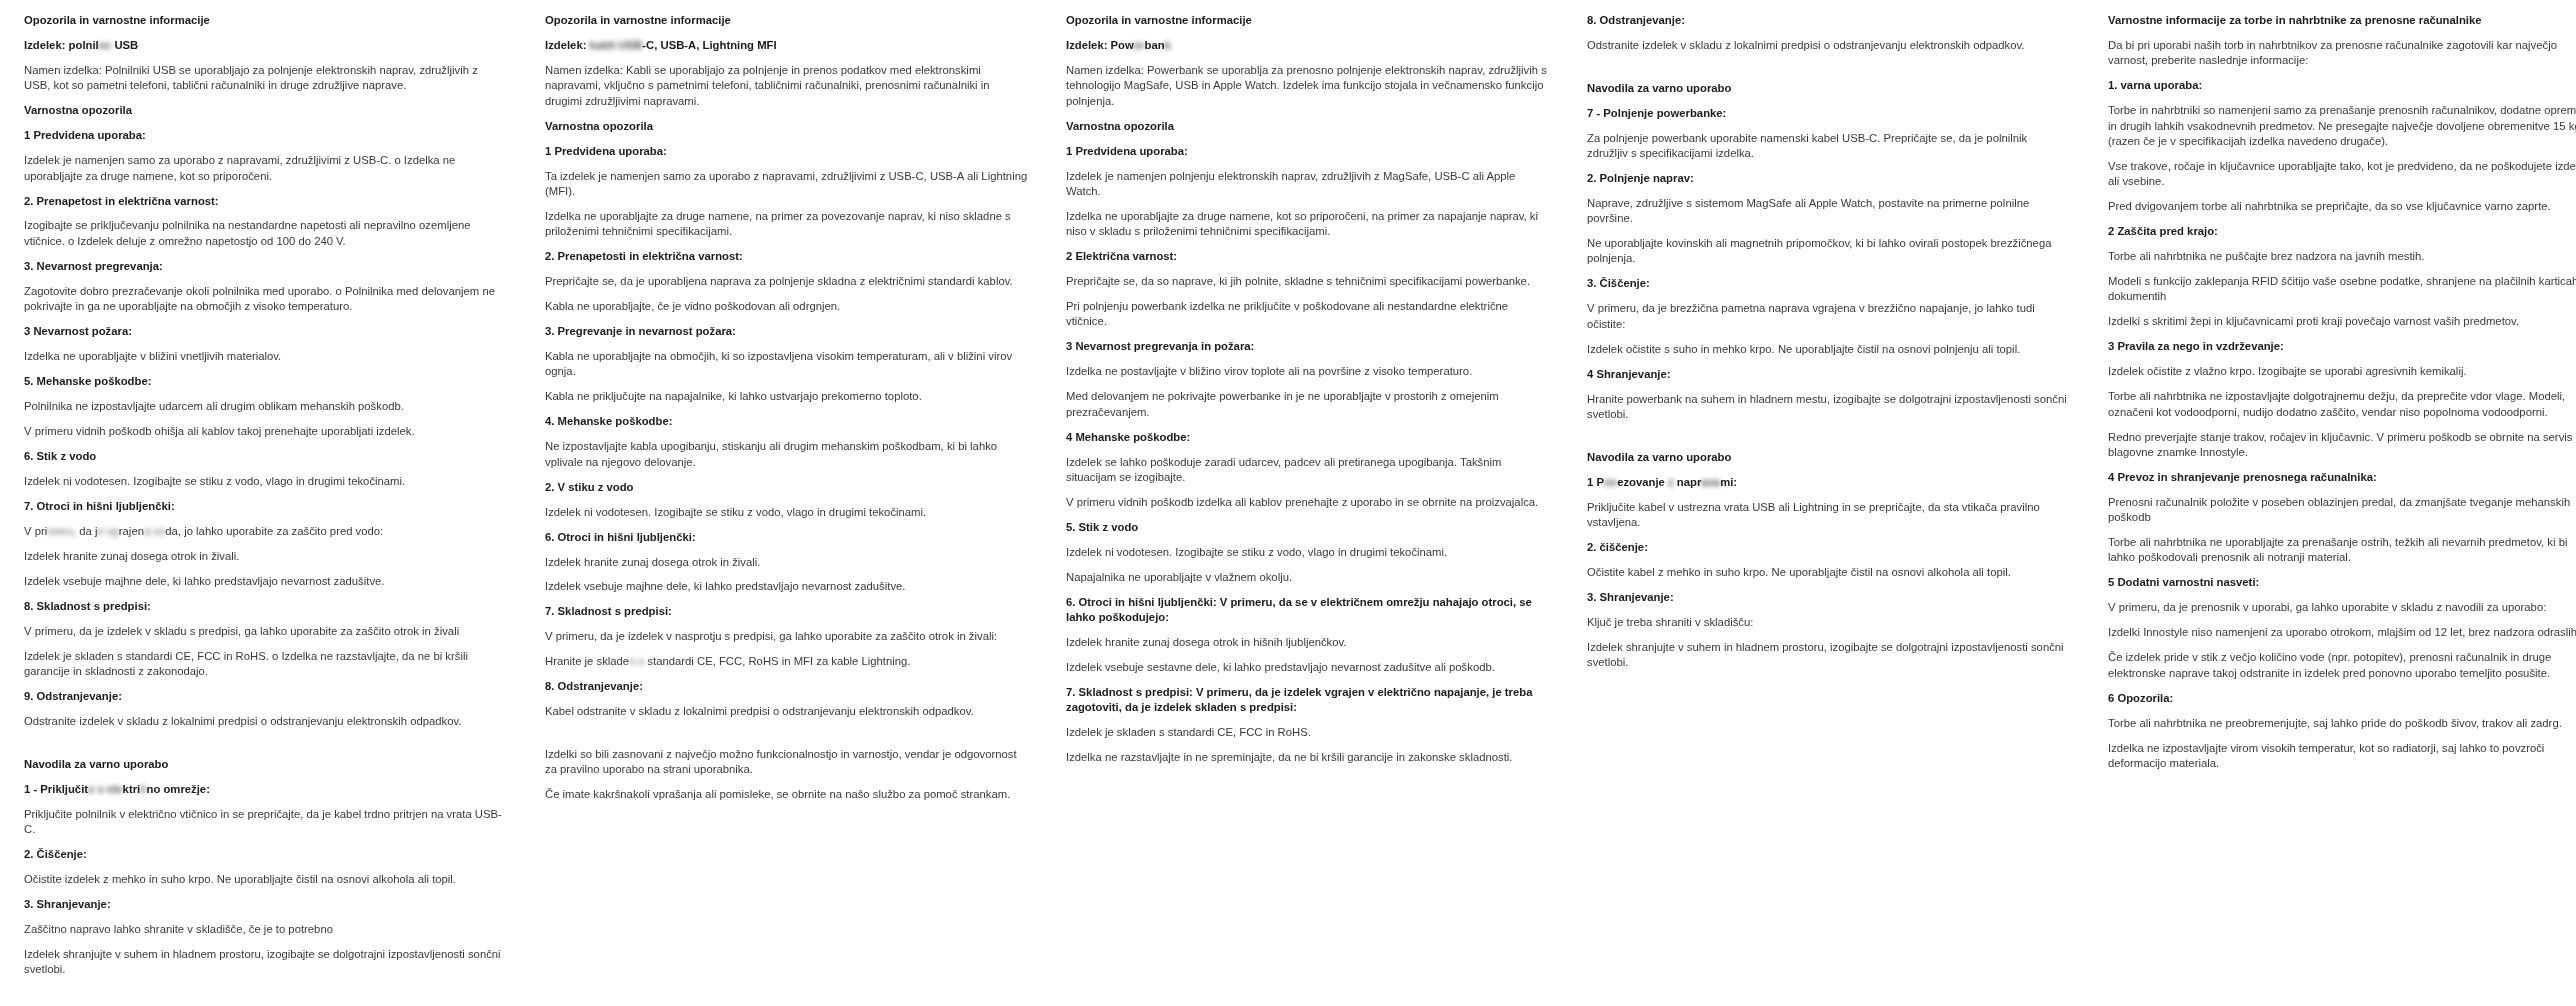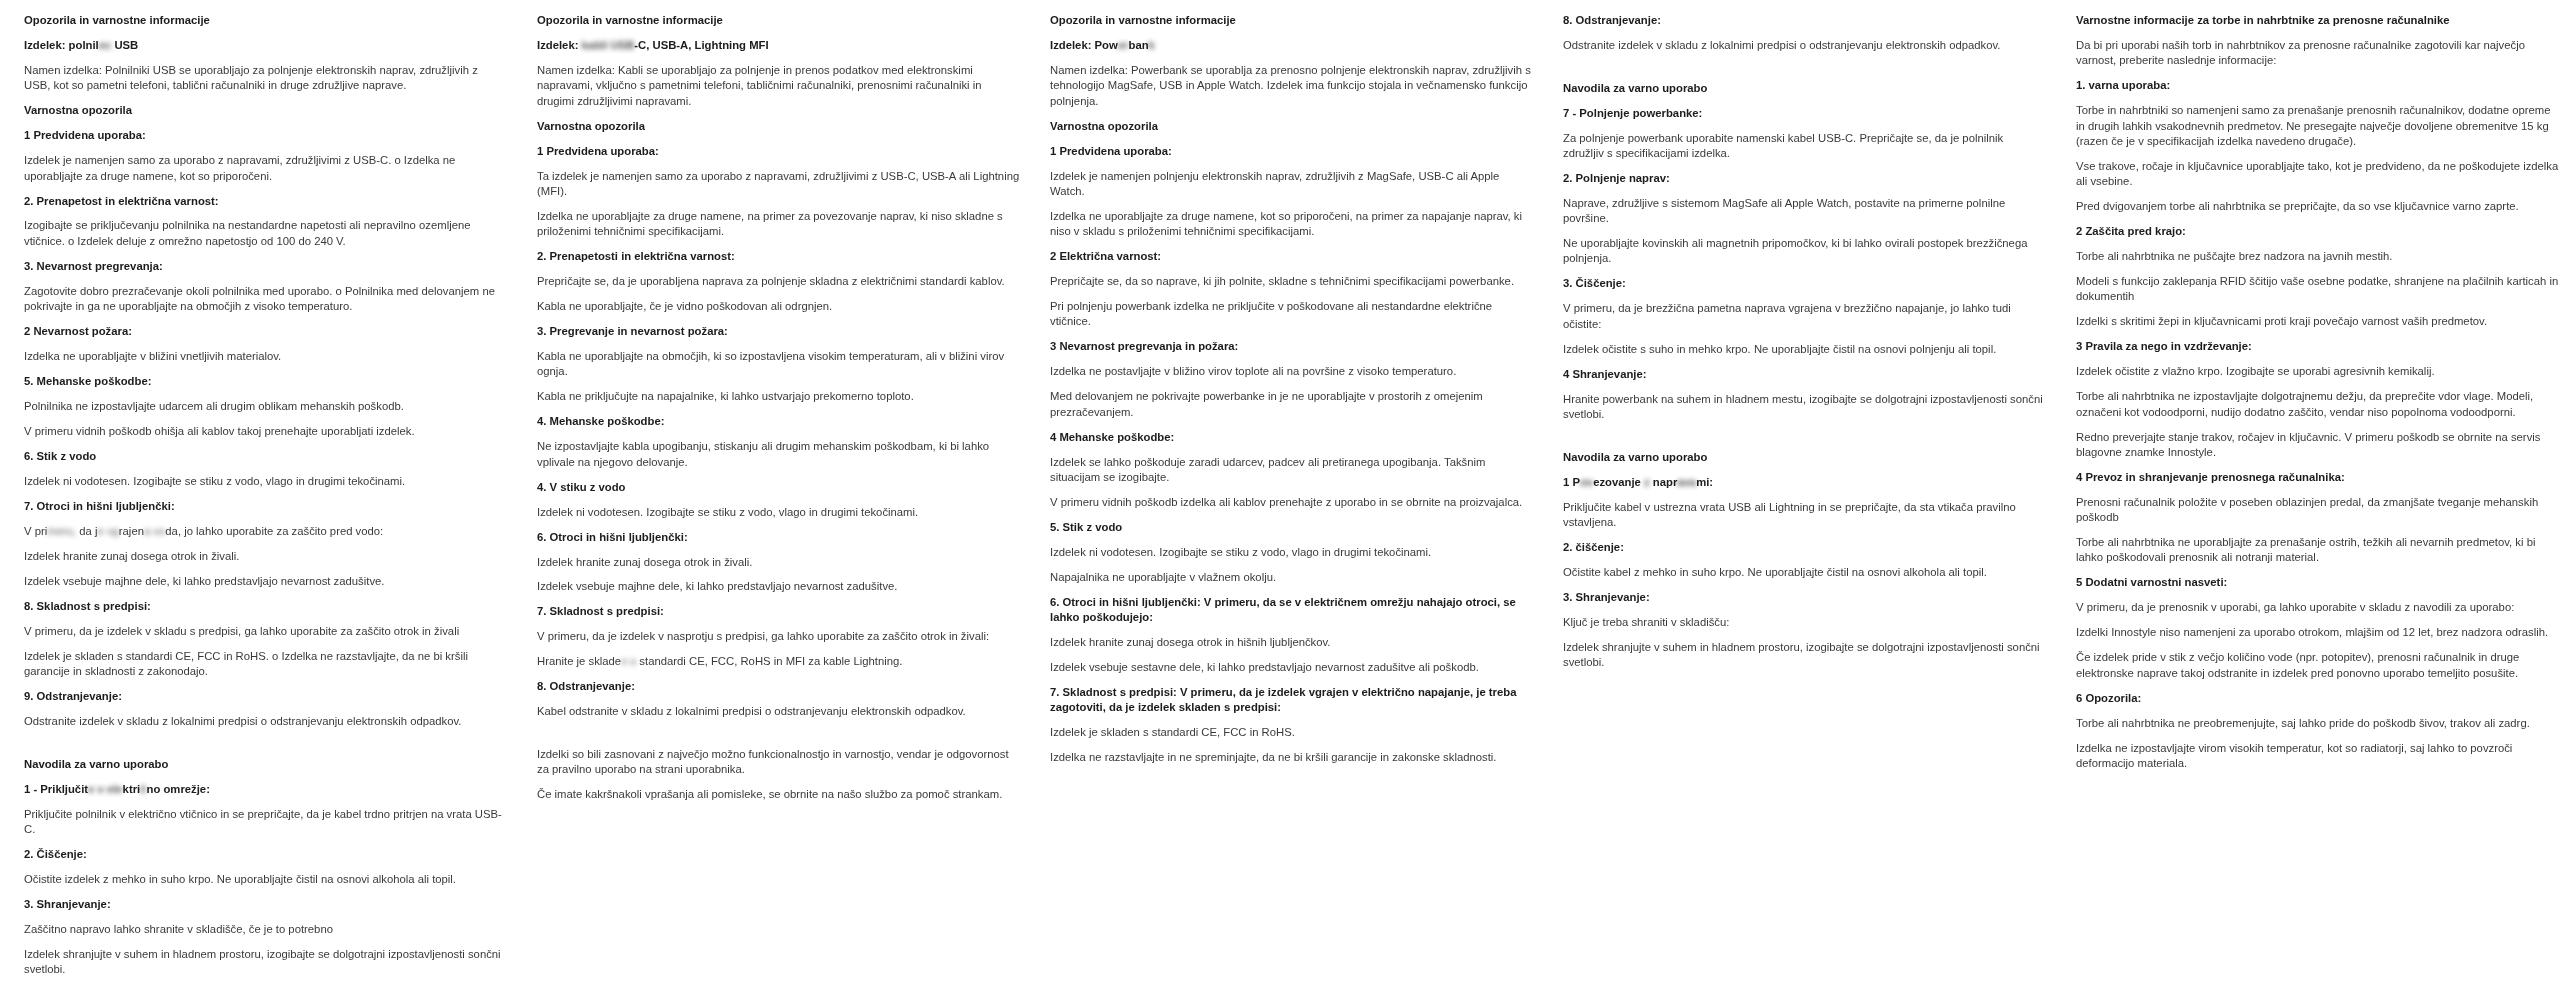--- a/index.html
+++ b/index.html
@@ -19,7 +19,7 @@
   .page{
     display:flex;
     padding:13px 0 0 24px;
-    gap:30px;
+    gap:38px;
   }
   .col{
     width:483px;

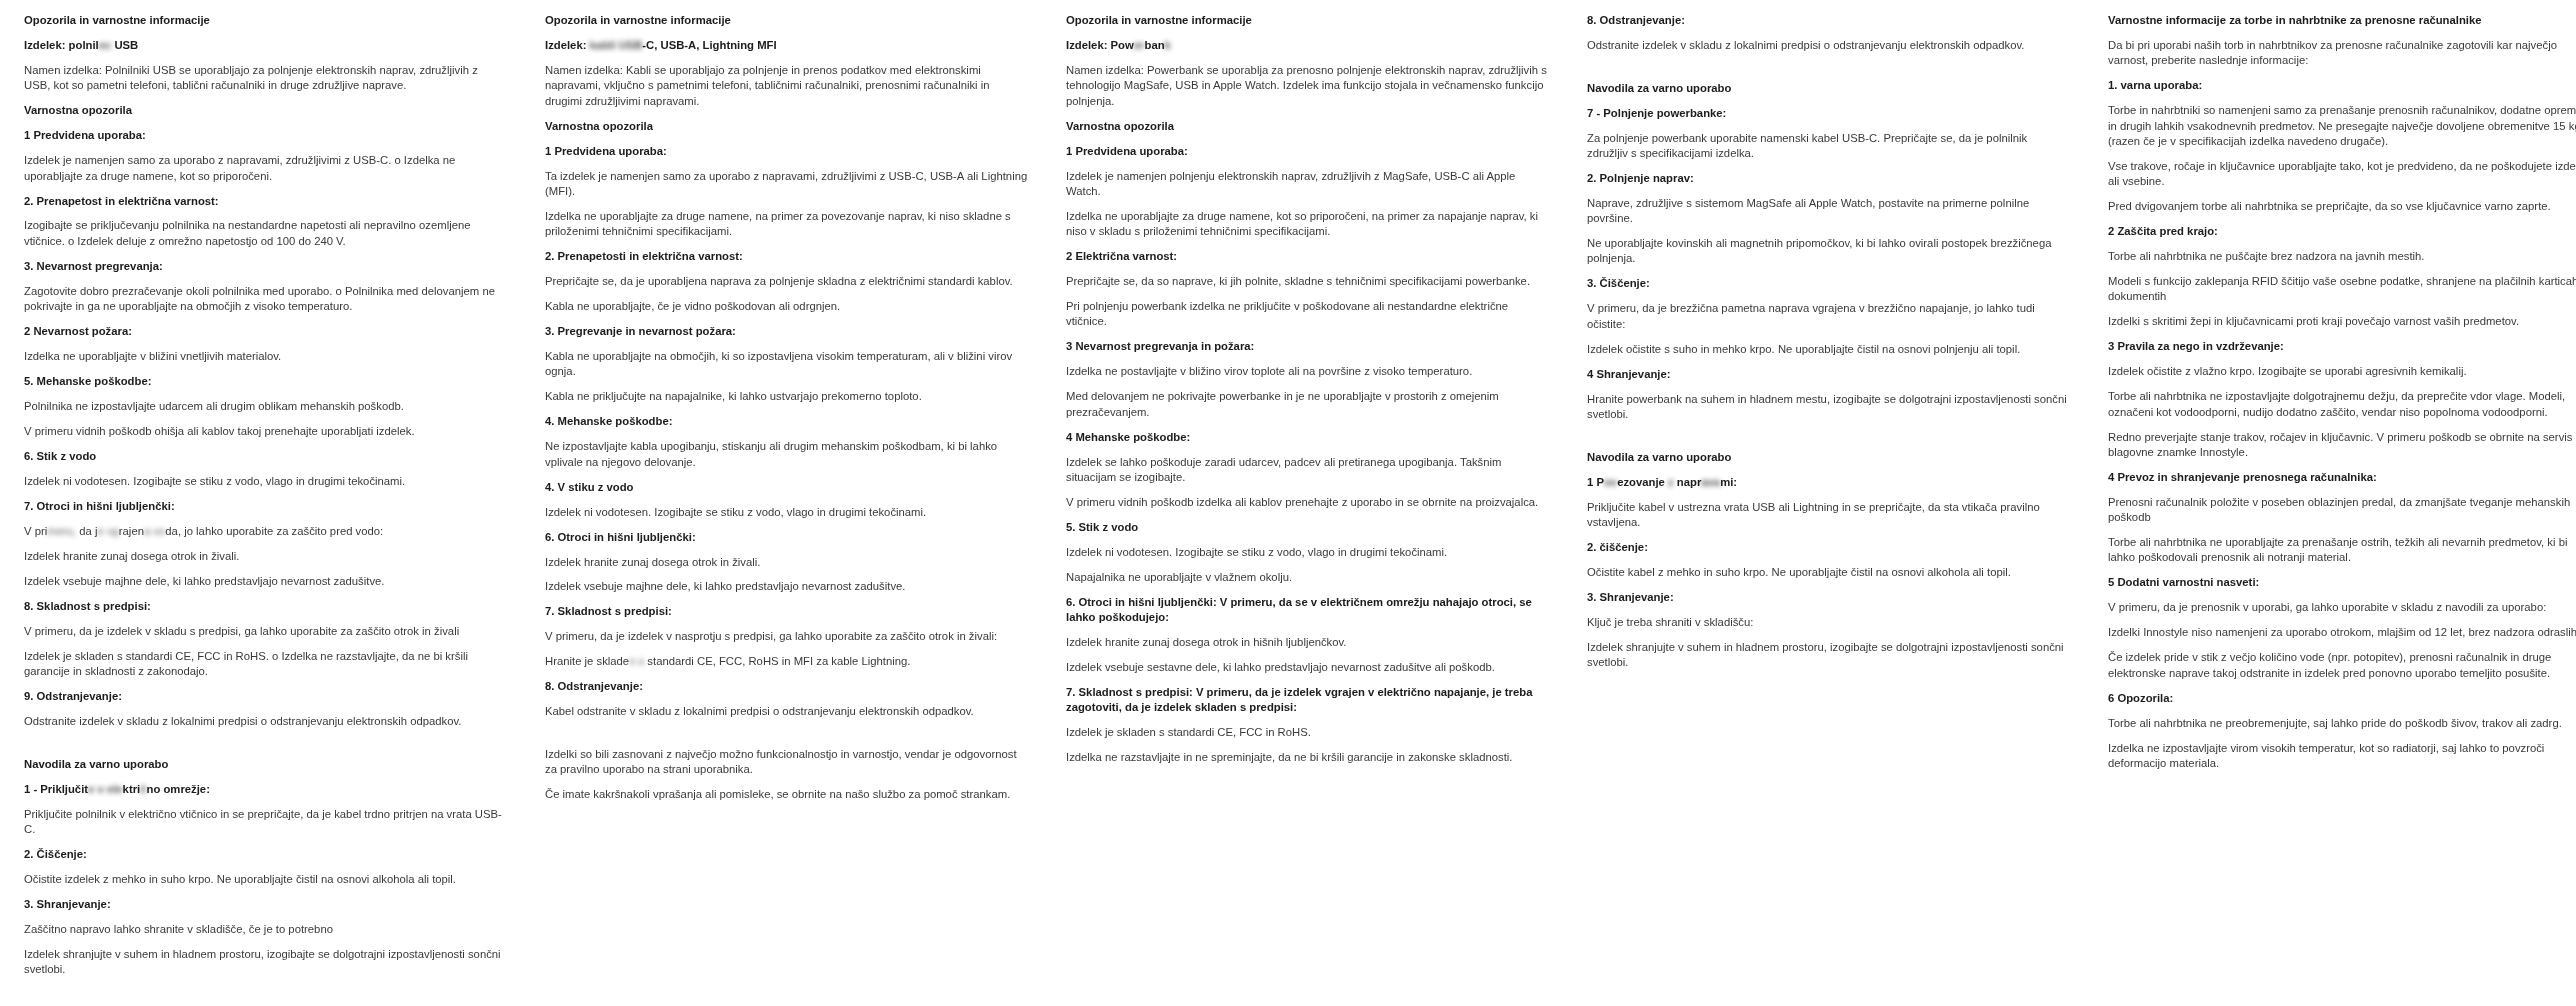--- a/index.html
+++ b/index.html
@@ -57,7 +57,7 @@
       <div class="p">Izogibajte se priključevanju polnilnika na nestandardne napetosti ali nepravilno ozemljene vtičnice. o Izdelek deluje z omrežno napetostjo od 100 do 240 V.</div>
       <div class="h">3. Nevarnost pregrevanja:</div>
       <div class="p">Zagotovite dobro prezračevanje okoli polnilnika med uporabo. o Polnilnika med delovanjem ne pokrivajte in ga ne uporabljajte na območjih z visoko temperaturo.</div>
-      <div class="h">2 Nevarnost požara:</div>
+      <div class="h">3 Nevarnost požara:</div>
       <div class="p">Izdelka ne uporabljajte v bližini vnetljivih materialov.</div>
       <div class="h">5. Mehanske poškodbe:</div>
       <div class="p">Polnilnika ne izpostavljajte udarcem ali drugim oblikam mehanskih poškodb.</div>

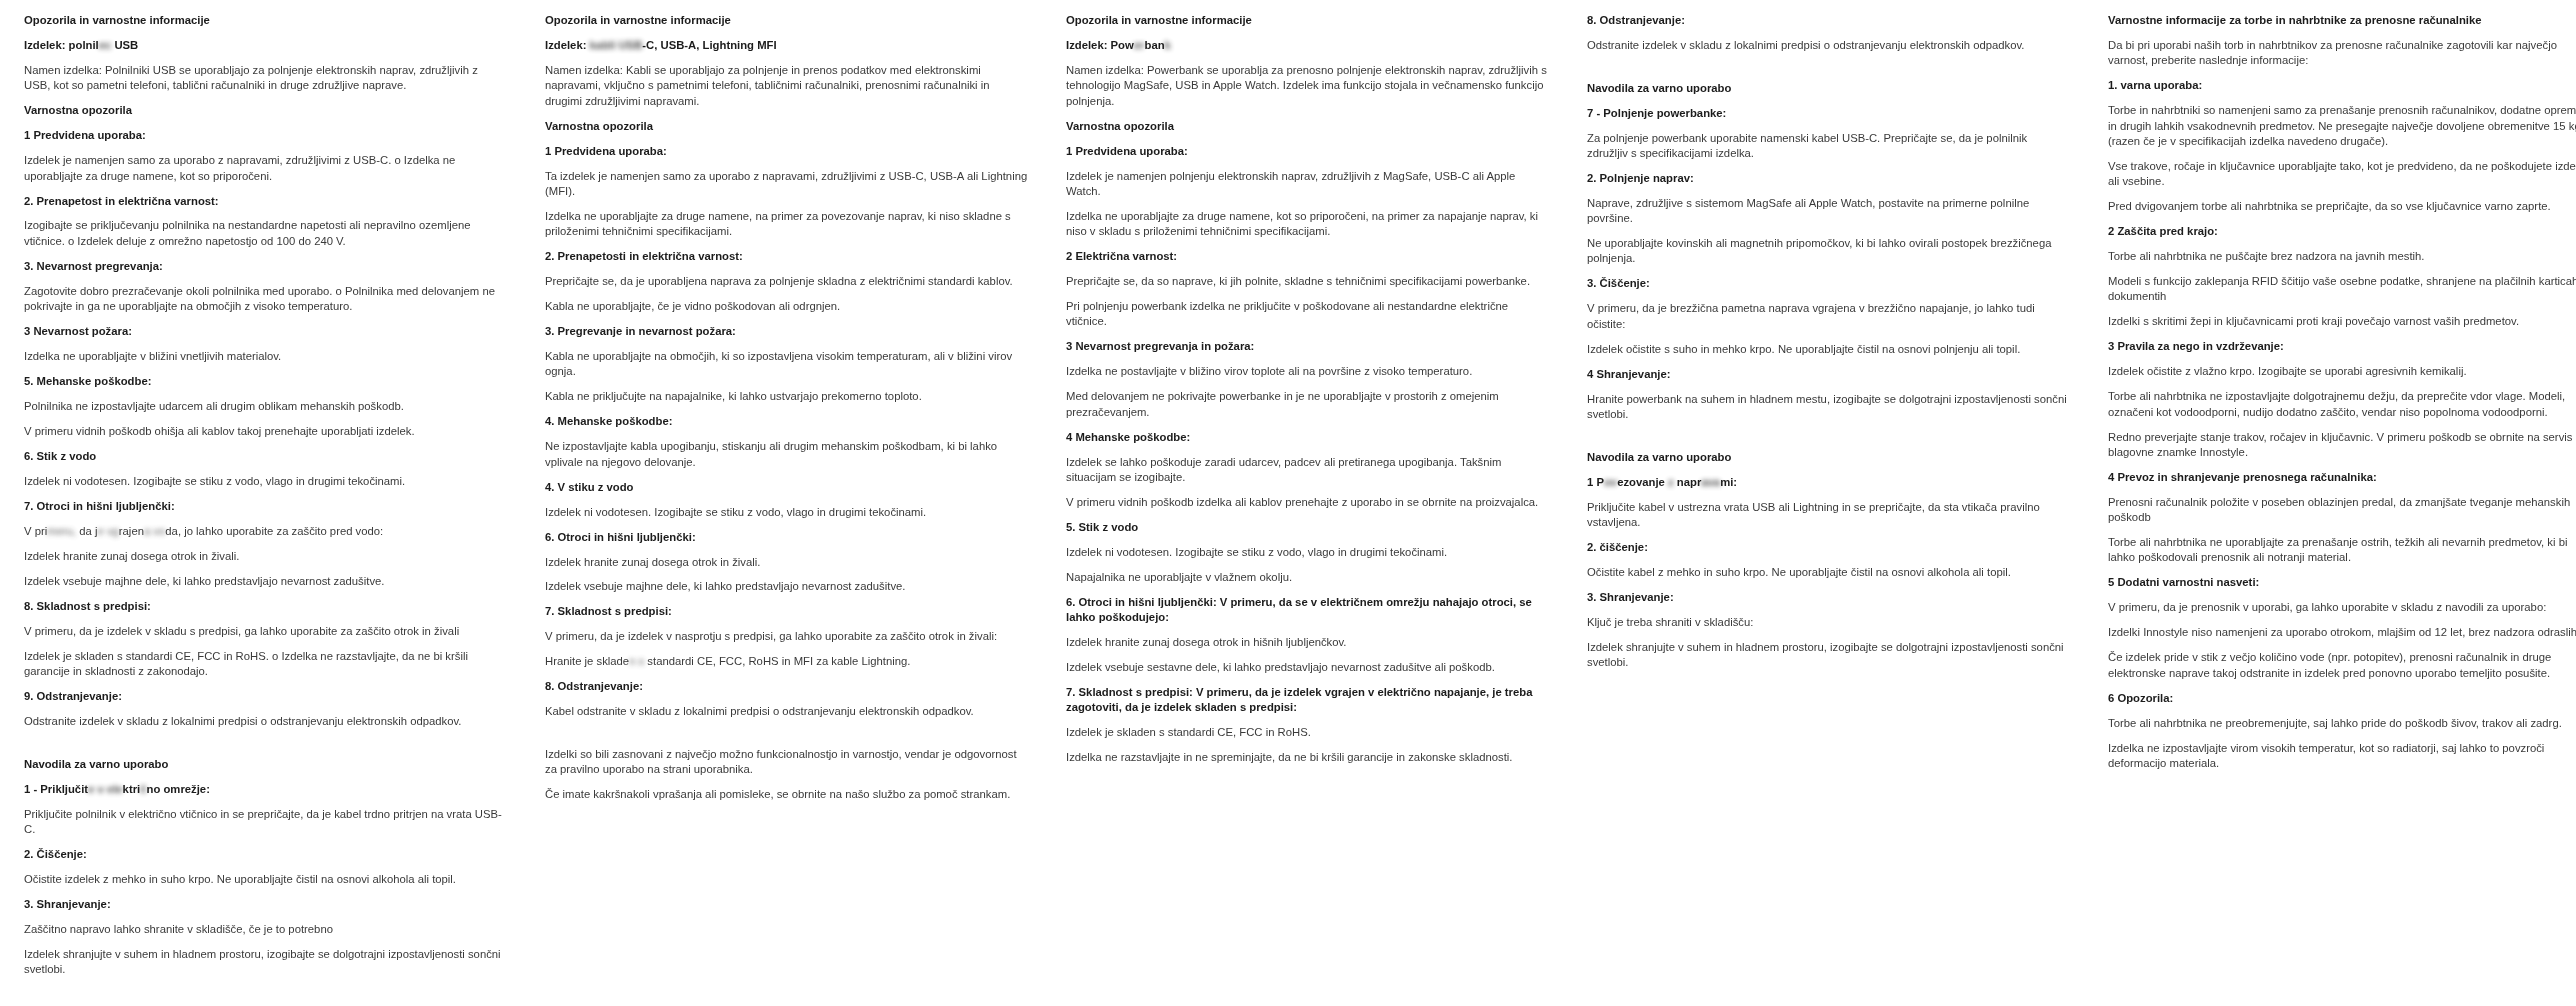--- a/index.html
+++ b/index.html
@@ -99,7 +99,7 @@
       <div class="p">Kabla ne priključujte na napajalnike, ki lahko ustvarjajo prekomerno toploto.</div>
       <div class="h">4. Mehanske poškodbe:</div>
       <div class="p">Ne izpostavljajte kabla upogibanju, stiskanju ali drugim mehanskim poškodbam, ki bi lahko vplivale na njegovo delovanje.</div>
-      <div class="h">4. V stiku z vodo</div>
+      <div class="h">2. V stiku z vodo</div>
       <div class="p">Izdelek ni vodotesen. Izogibajte se stiku z vodo, vlago in drugimi tekočinami.</div>
       <div class="h">6. Otroci in hišni ljubljenčki:</div>
       <div class="p">Izdelek hranite zunaj dosega otrok in živali.</div>

